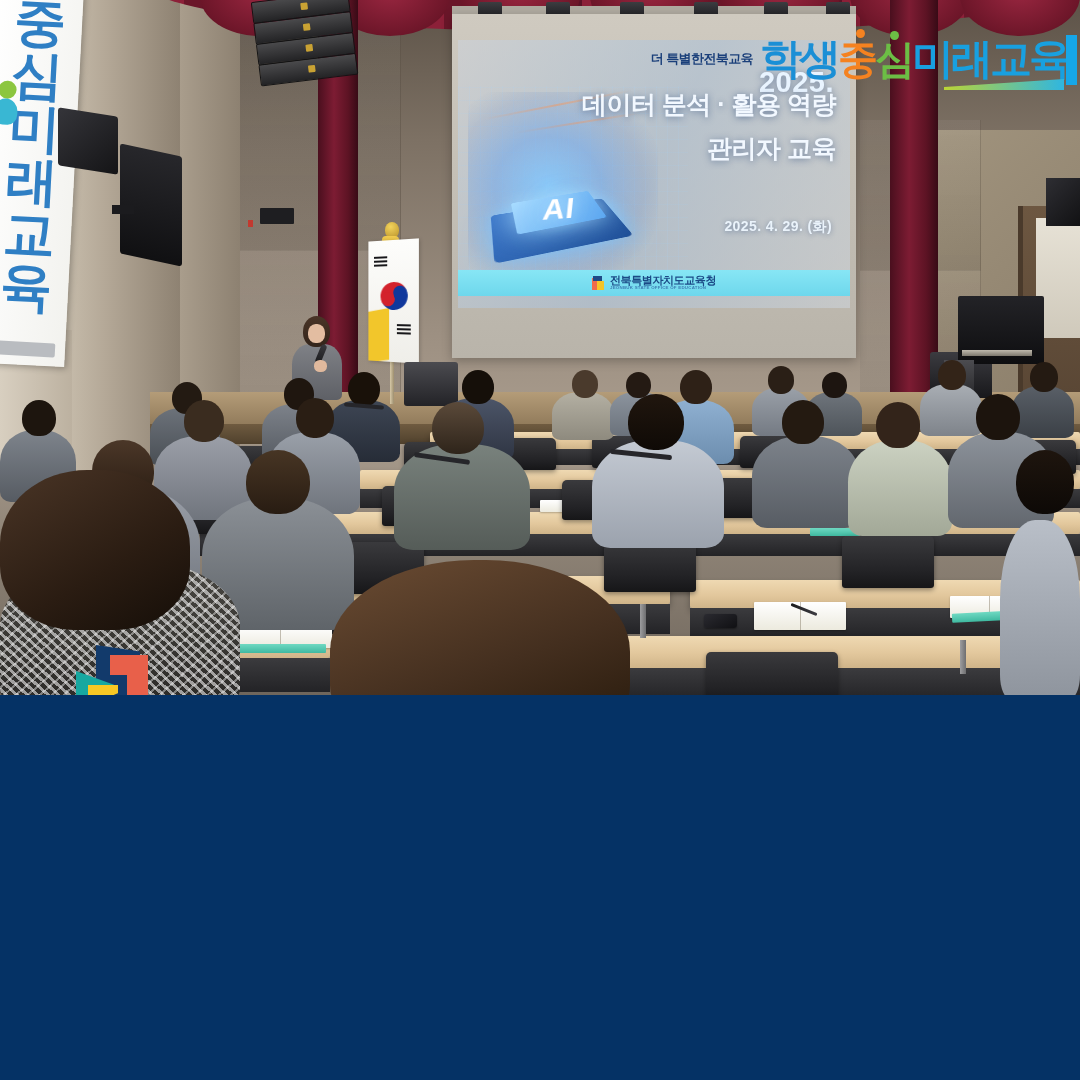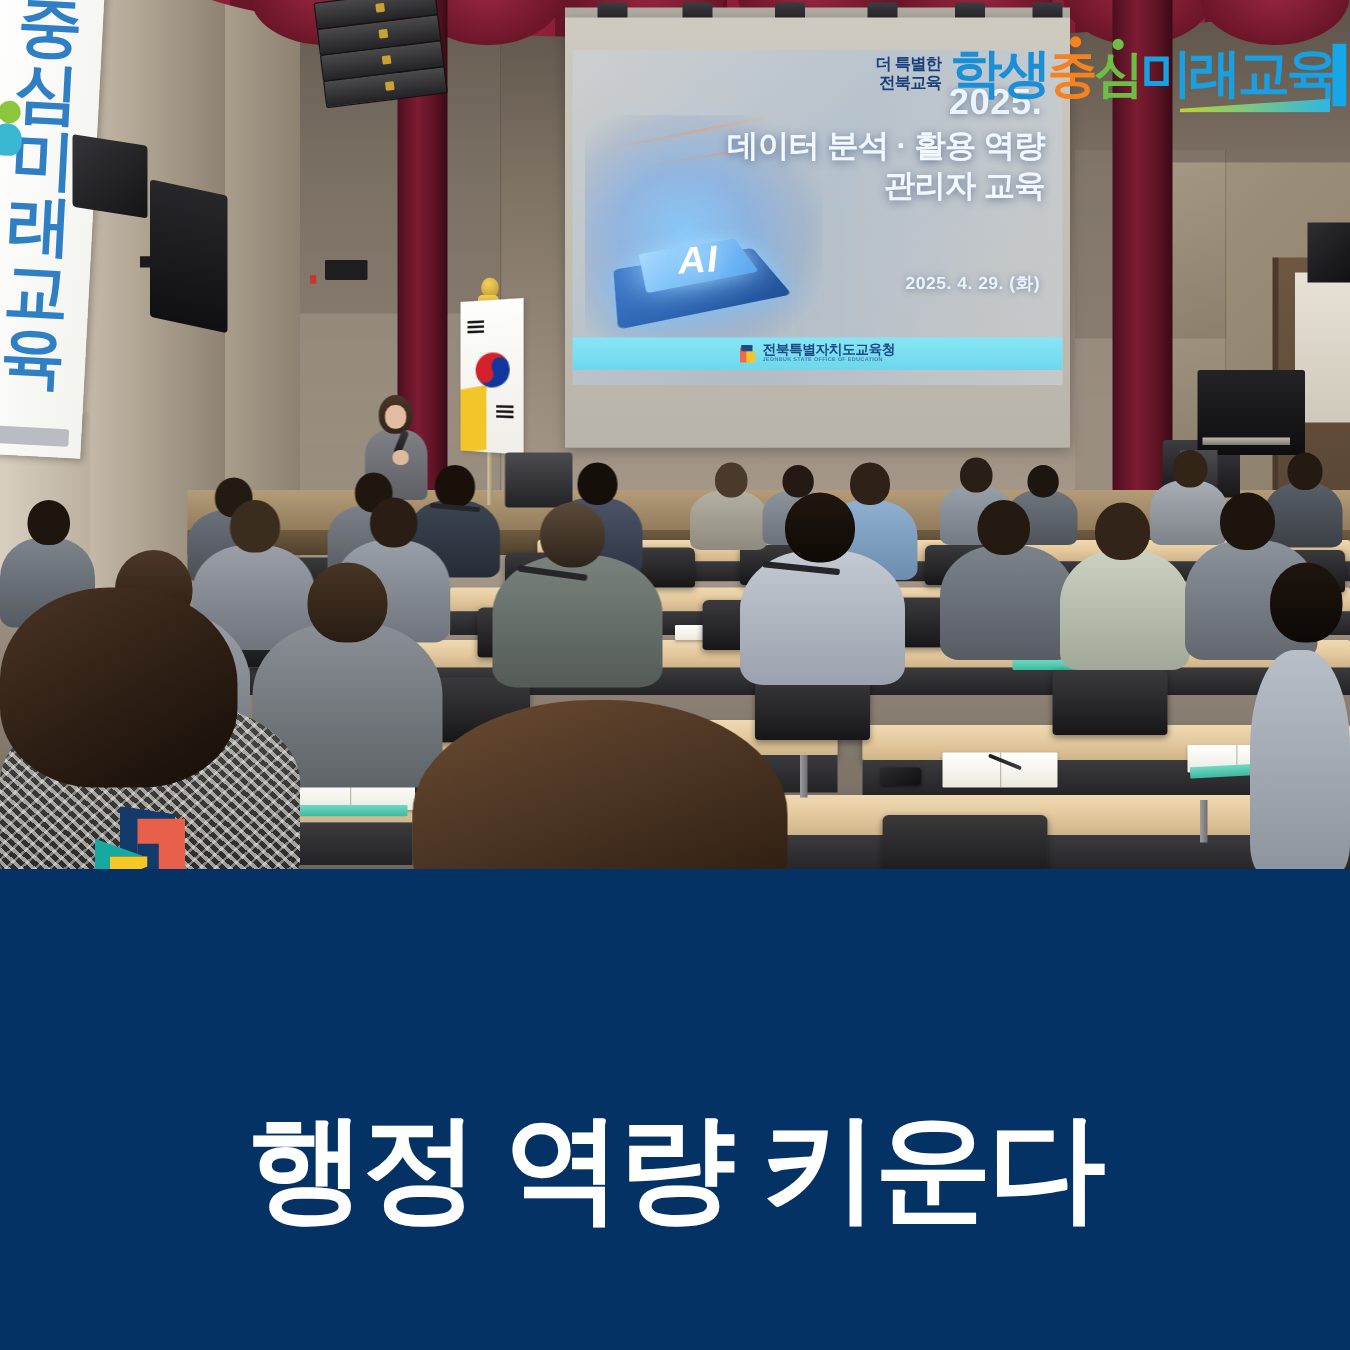--- a/index.html
+++ b/index.html
@@ -452,7 +452,7 @@
     display:flex;align-items:center;gap:7px;
   }
   .brand-small{
-    display:flex;flex-direction:column;line-height:1.12;
+    display:flex;line-height:1.12;
     color:#1a3f7a;font-size:13px;font-weight:800;letter-spacing:-.6px;
     text-align:right;
   }

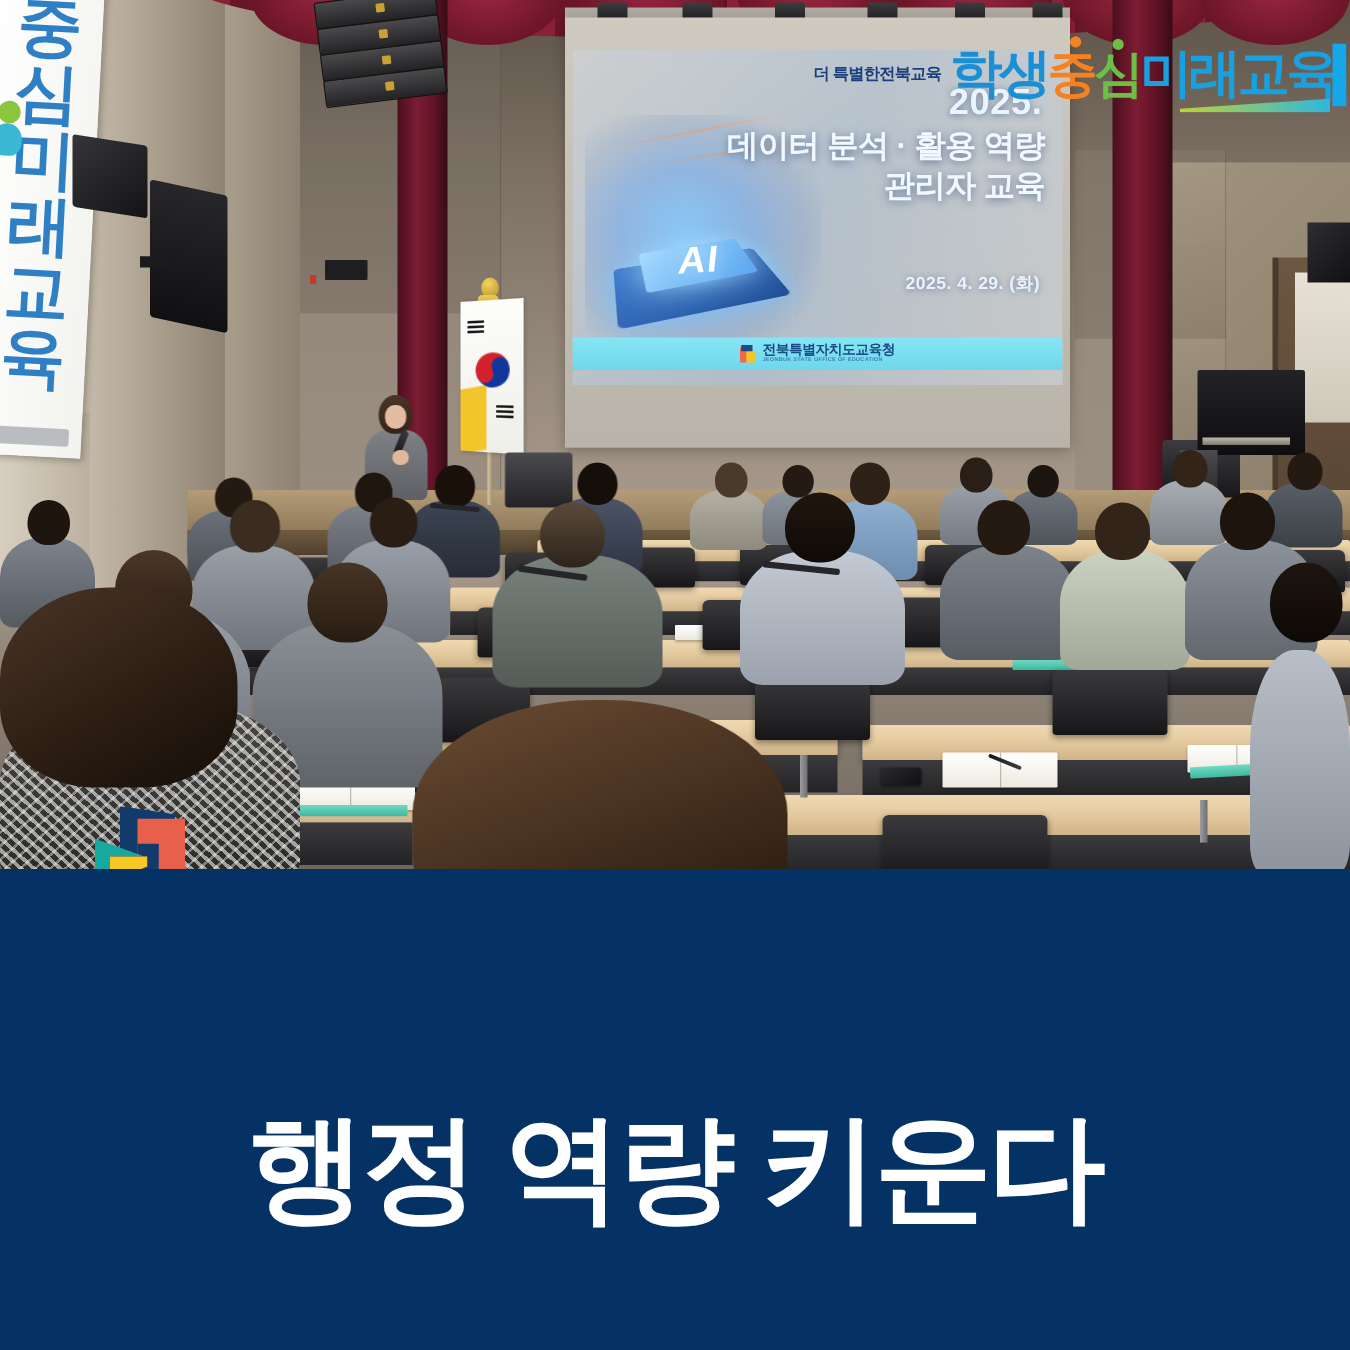--- a/index.html
+++ b/index.html
@@ -211,7 +211,7 @@
     text-shadow:0 1px 6px rgba(40,70,120,.55);
   }
   .slide-l1{
-    position:absolute;right:14px;top:60px;
+    position:absolute;right:14px;top:48px;
     color:#f2f8ff;font-size:25px;font-weight:800;letter-spacing:-.5px;
     text-shadow:0 1px 7px rgba(40,70,120,.6);
     white-space:nowrap;

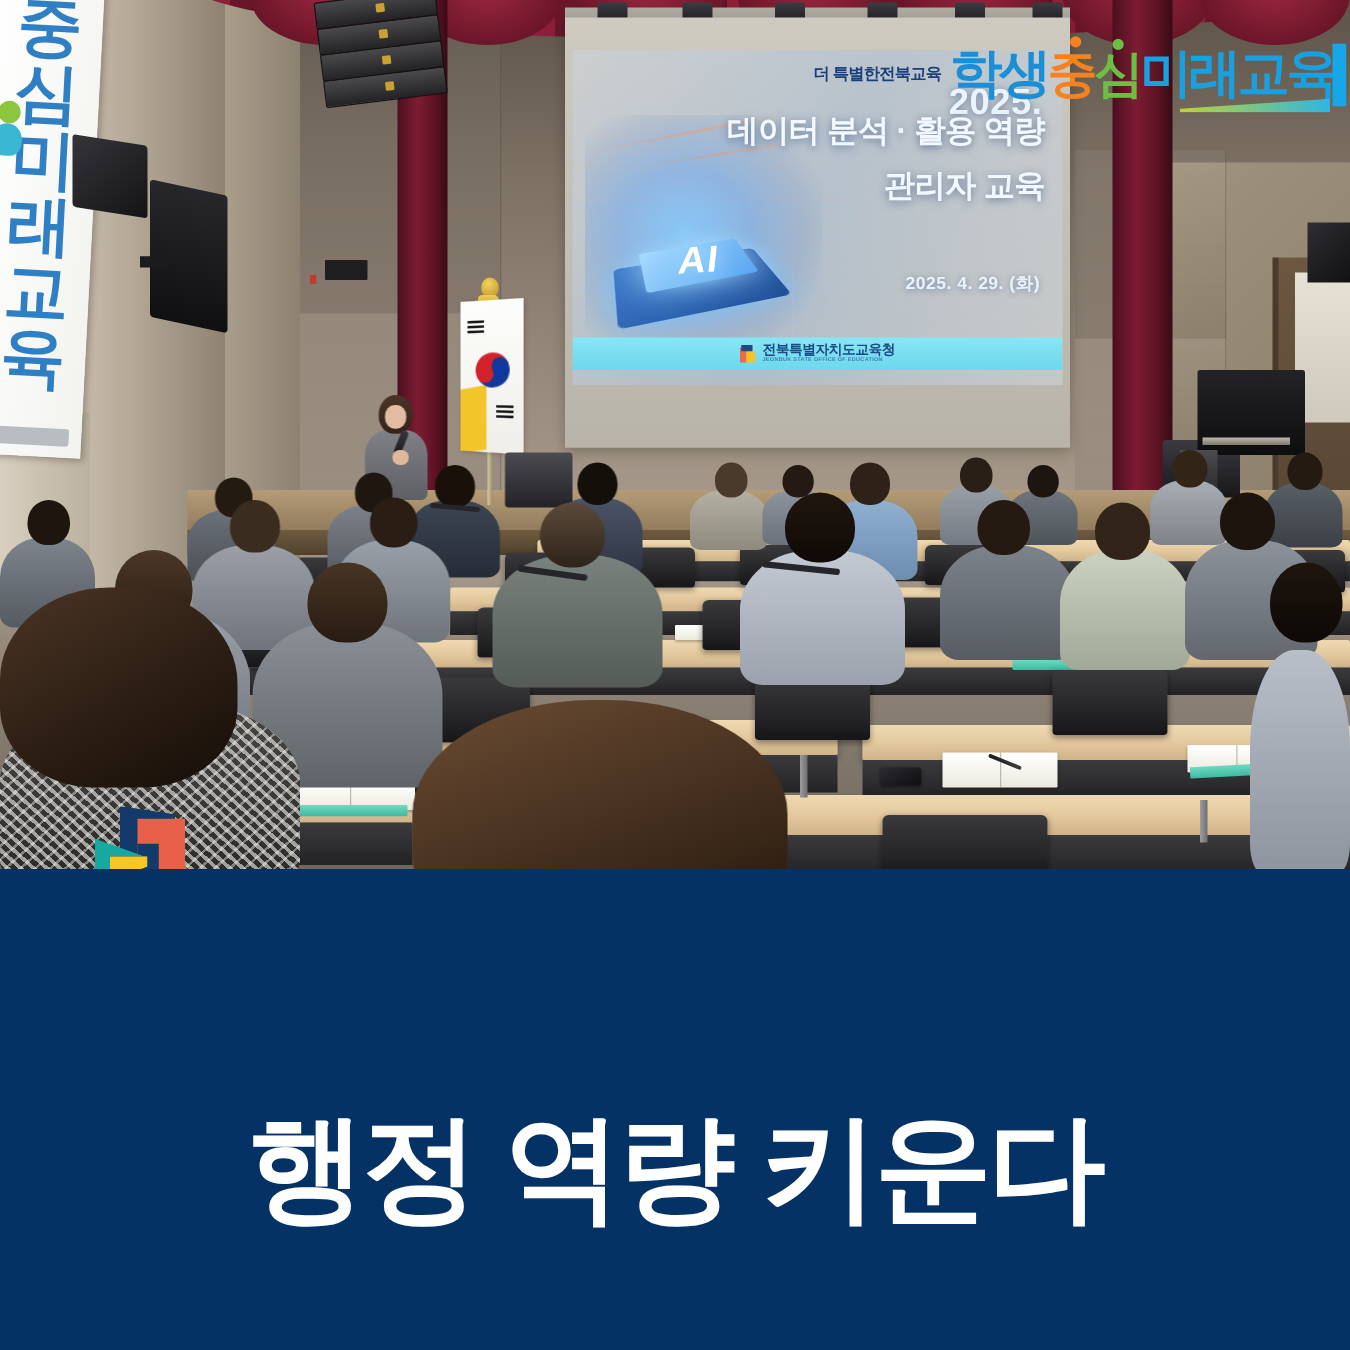--- a/index.html
+++ b/index.html
@@ -797,7 +797,6 @@
   </div>
 
   <div id="band">
-    <div class="headline2" style="color:#ffffff;">행정 역량 키운다</div>
   </div>
 
 </div>

